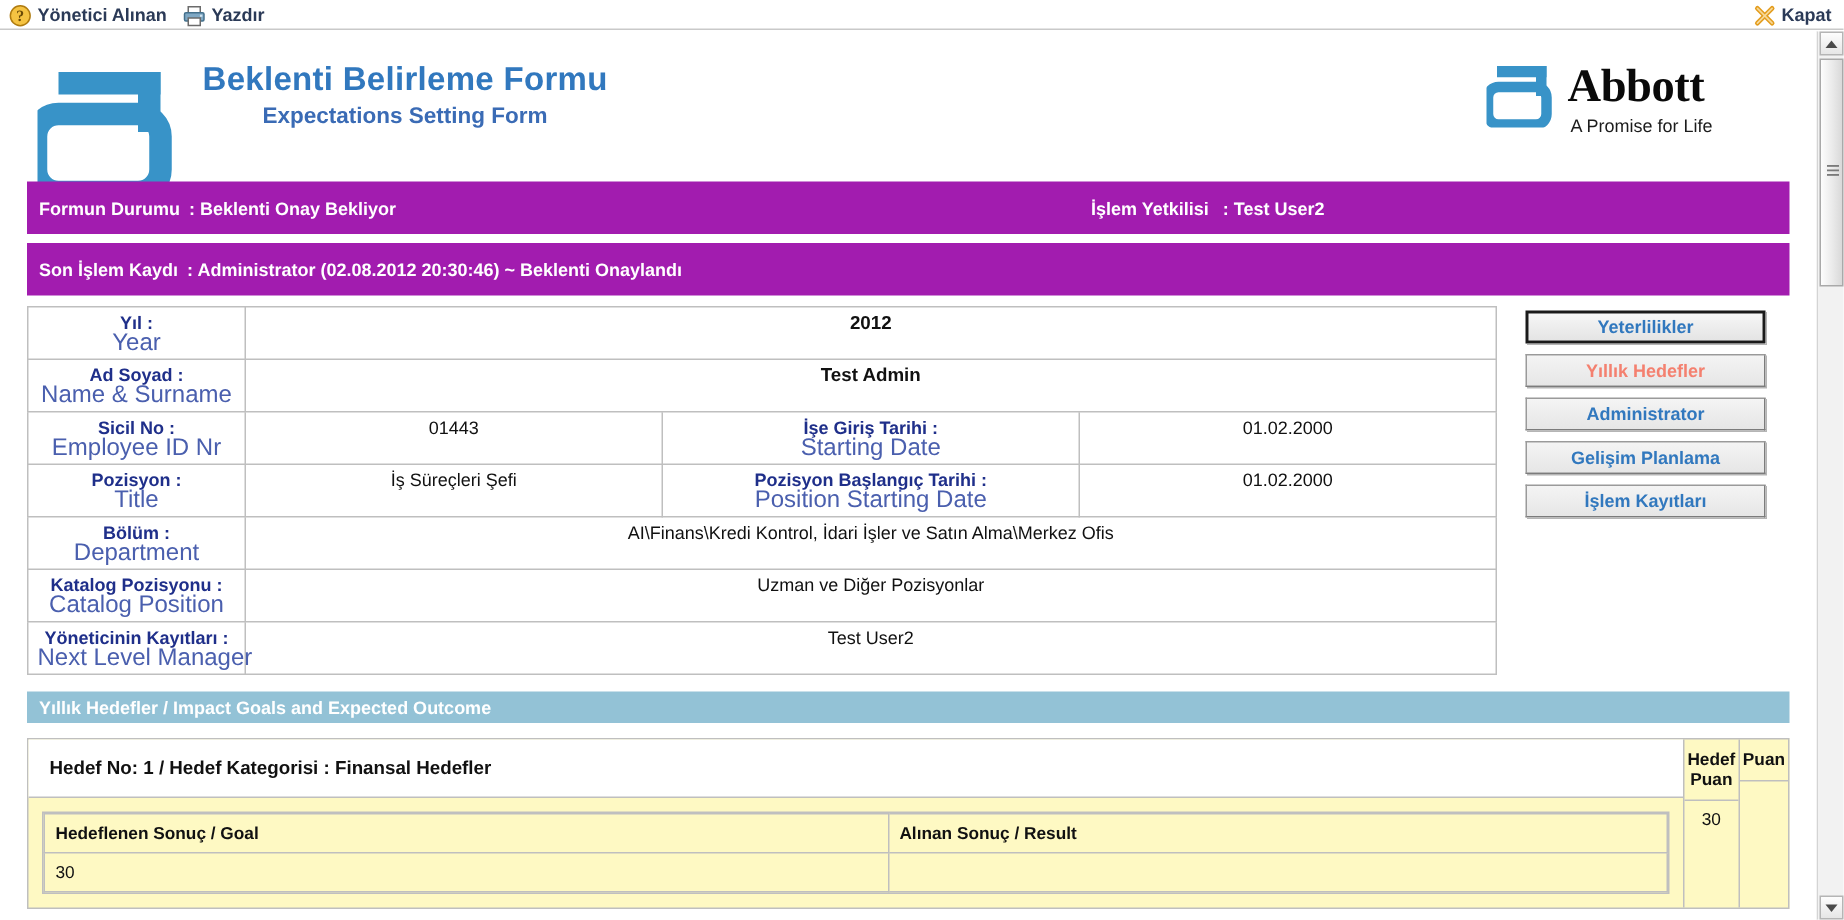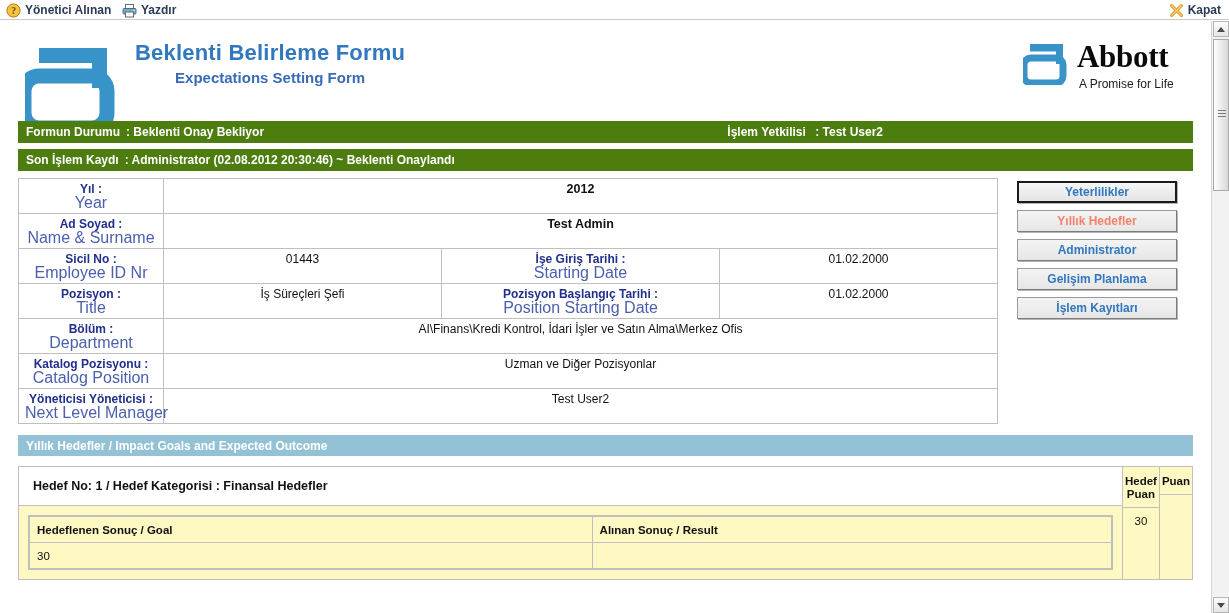--- a/index.html
+++ b/index.html
@@ -144,6 +144,7 @@
     top: 20px;
     width: 168px;
     height: 56px;
+    padding-left: 32px;
   }
   #abbott-mark { position: absolute; left: 0; top: 2px; width: 47px; height: 42px; }
   #abbott-word {

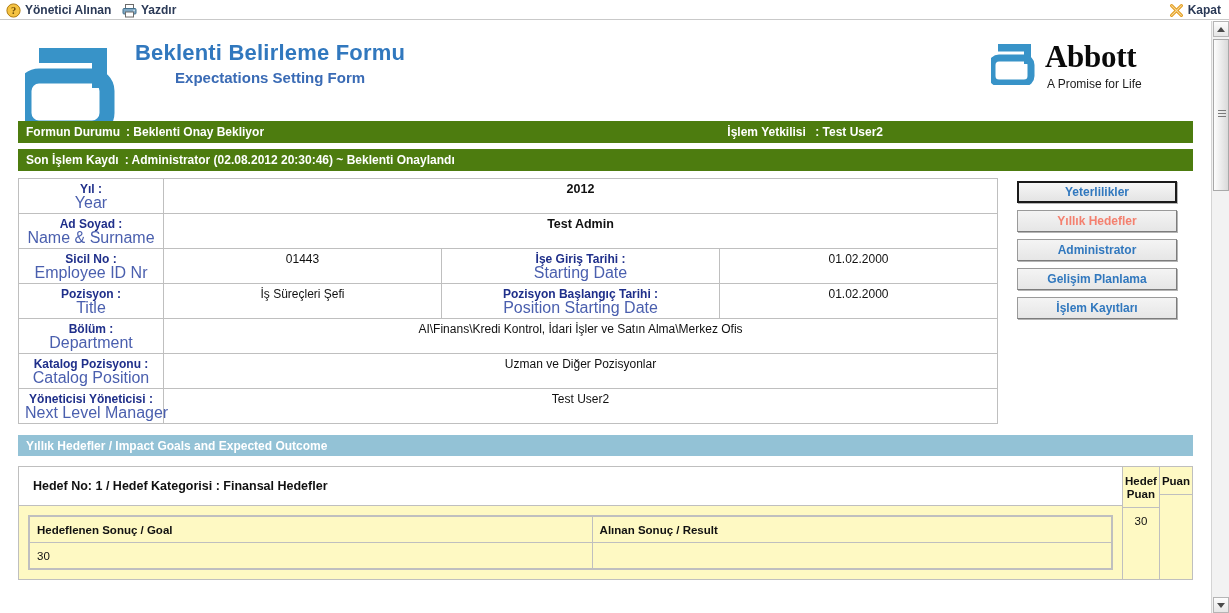--- a/index.html
+++ b/index.html
@@ -165,8 +165,8 @@
   .statusbar {
     position: relative;
     margin: 0 18px 6px 18px;
-    height: 22px;
-    background: #4d7c0f;
+    height: 35px;
+    background: #a21caf;
     color: #ffffff;
     font-size: 12px;
     font-weight: bold;

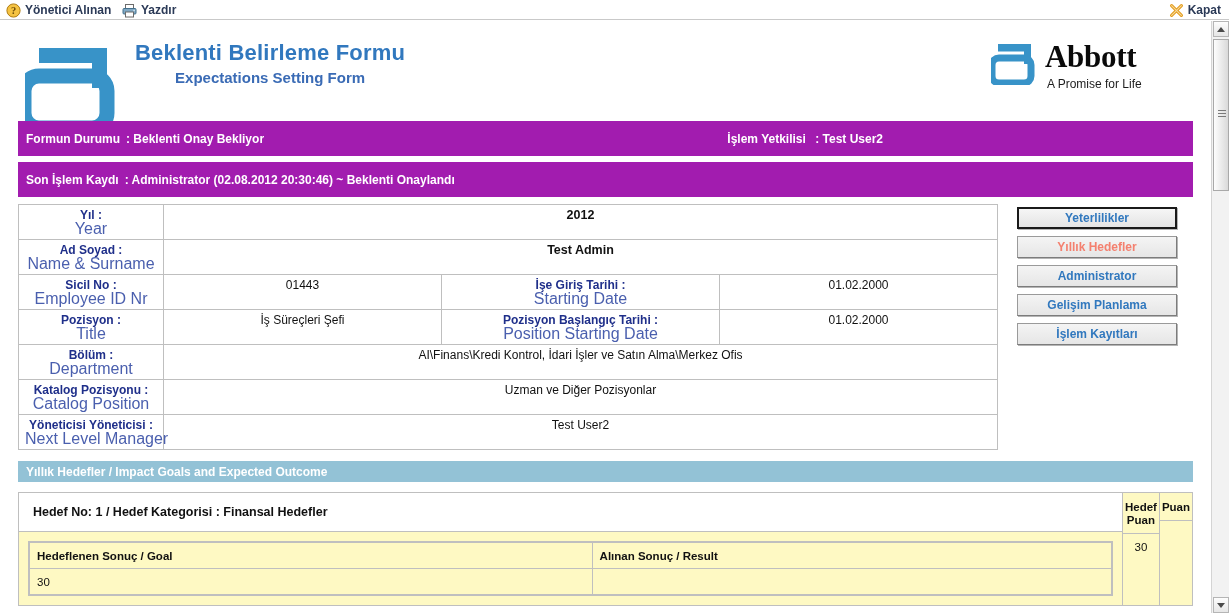--- a/index.html
+++ b/index.html
@@ -484,7 +484,7 @@
         </tr>
         <tr>
           <td class="lab">
-            <div class="lab-tr">Yöneticisi Yöneticisi :</div>
+            <div class="lab-tr">Yöneticinin Kayıtları :</div>
             <div class="lab-en">Next Level Manager</div>
           </td>
           <td class="val" colspan="3">Test User2</td>

